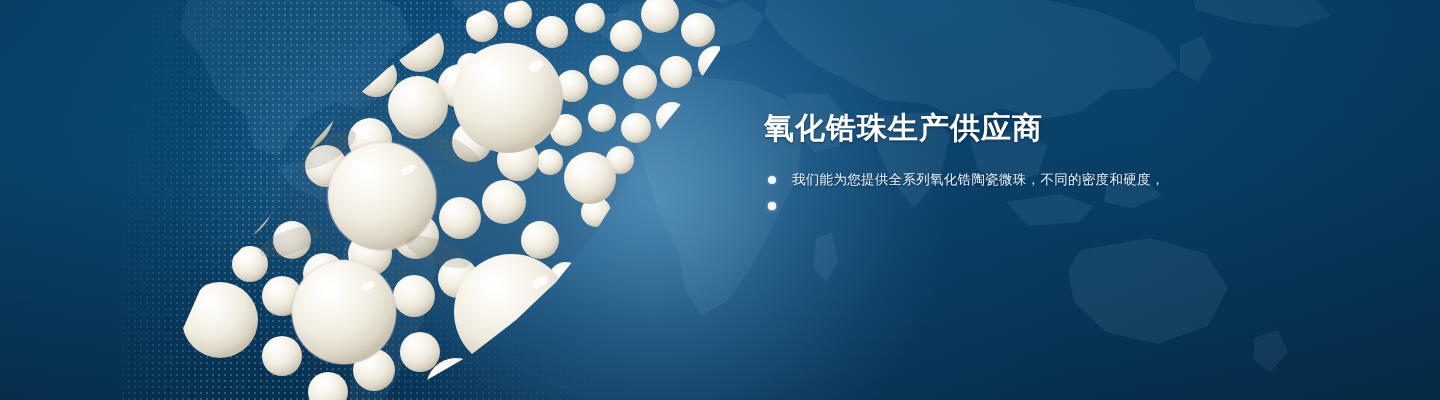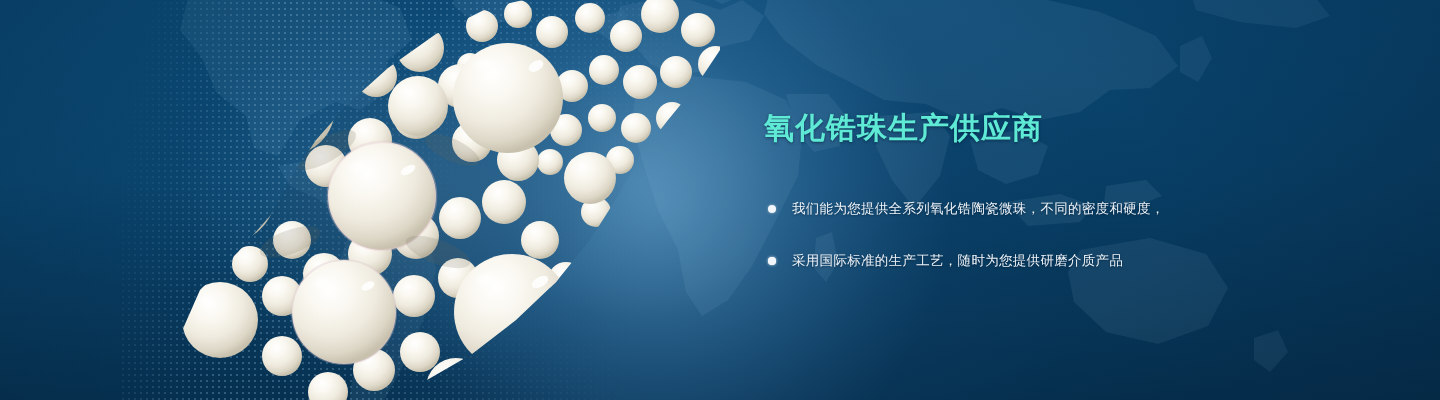--- a/index.html
+++ b/index.html
@@ -96,7 +96,7 @@
     font-size:30px;
     line-height:38px;
     font-weight:700;
-    color:#5eead4;
+    color:#ffffff;
     letter-spacing:1px;
     text-shadow:0 1px 3px rgba(0,20,45,.55);
     white-space:nowrap;

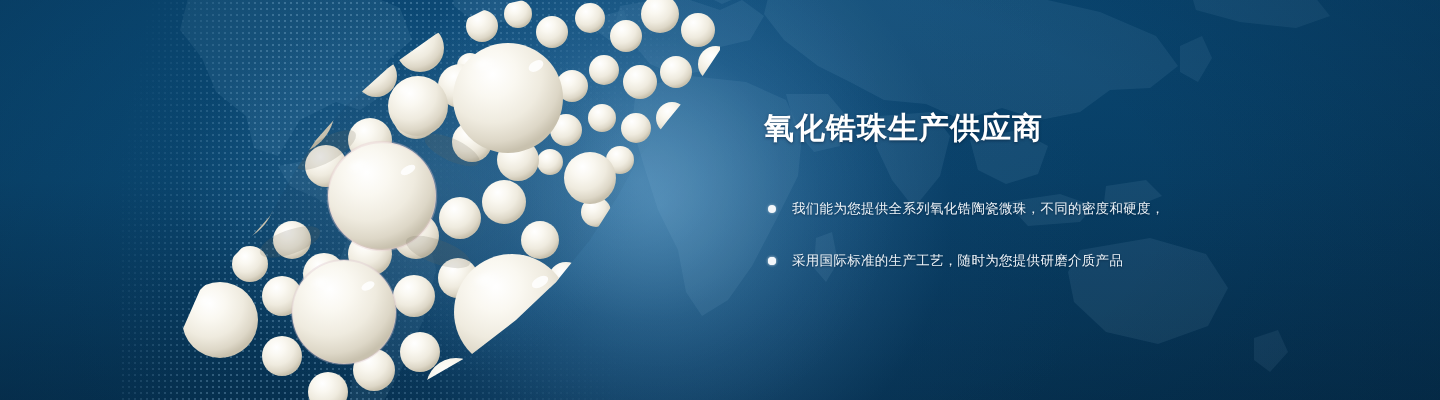--- a/index.html
+++ b/index.html
@@ -117,7 +117,6 @@
     letter-spacing:.3px;
     margin-bottom:3px;
     text-shadow:0 1px 2px rgba(0,18,40,.5);
-    margin-top:29px;
   }
   .bullet .dot{
     position:absolute;

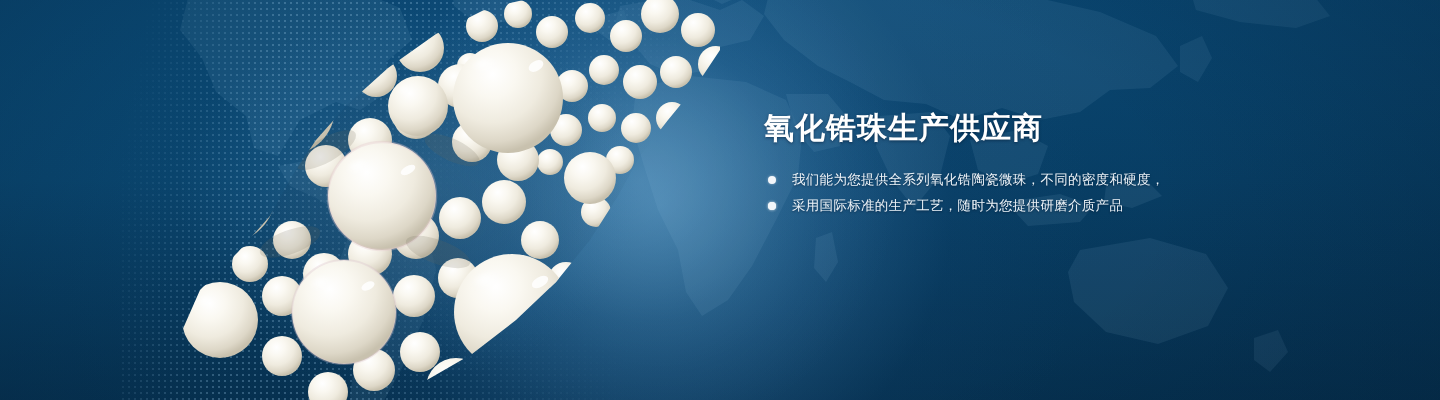--- a/index.html
+++ b/index.html
@@ -358,7 +358,6 @@
 
       <li class="bullet">
         <span class="dot"></span>
-        <span>采用国际标准的生产工艺，随时为您提供研磨介质产品</span>
       </li>
 
     </ul>

